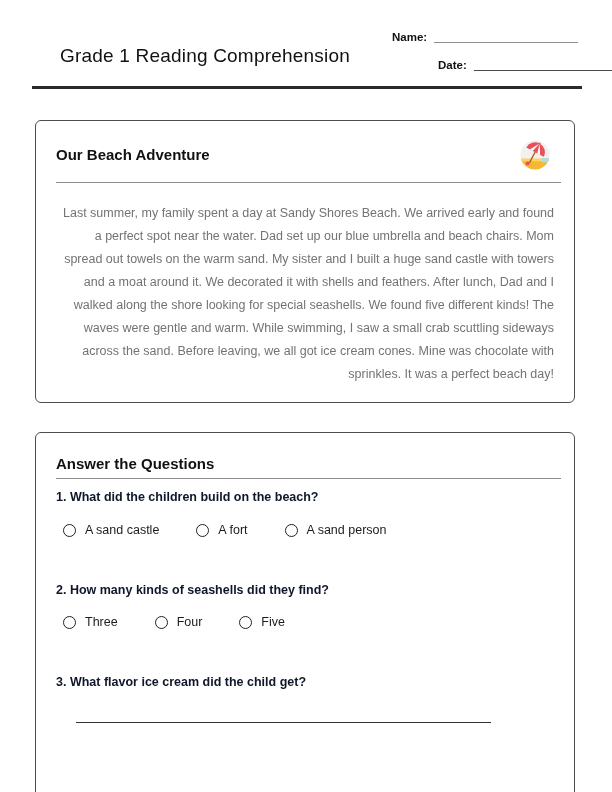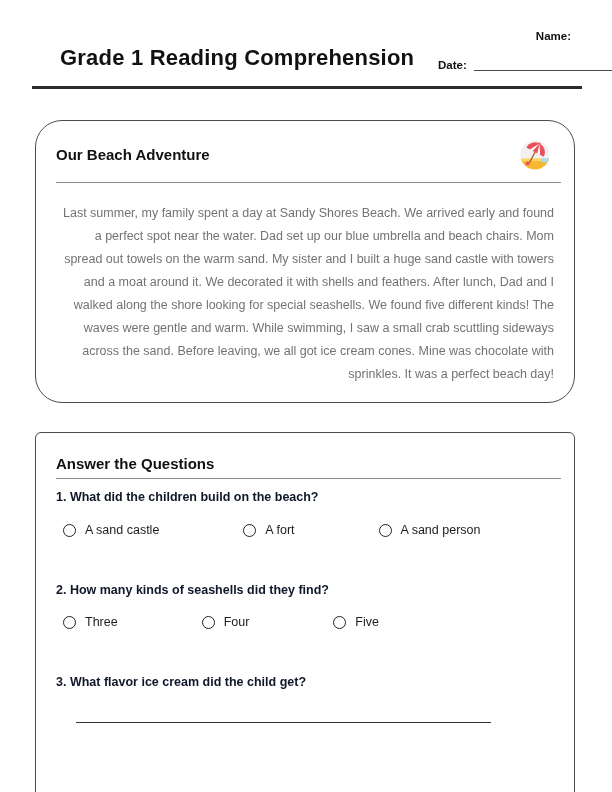--- a/index.html
+++ b/index.html
@@ -15,7 +15,7 @@
     font-size:22px; font-weight:bold; color:#111; letter-spacing:0.2px;
   }
   .field-row { position:absolute; left:392px; width:186px; display:flex; align-items:flex-end; }
-  .field-row.name { top:30px;flex-direction:column; }
+  .field-row.name { top:30px; }
   .field-row.date { top:58px;margin-left:46px; }
   .field-label { font-size:11.5px; font-weight:bold; color:#111; padding-right:7px; white-space:nowrap; }
   .field-line { flex:1; height:13px; }

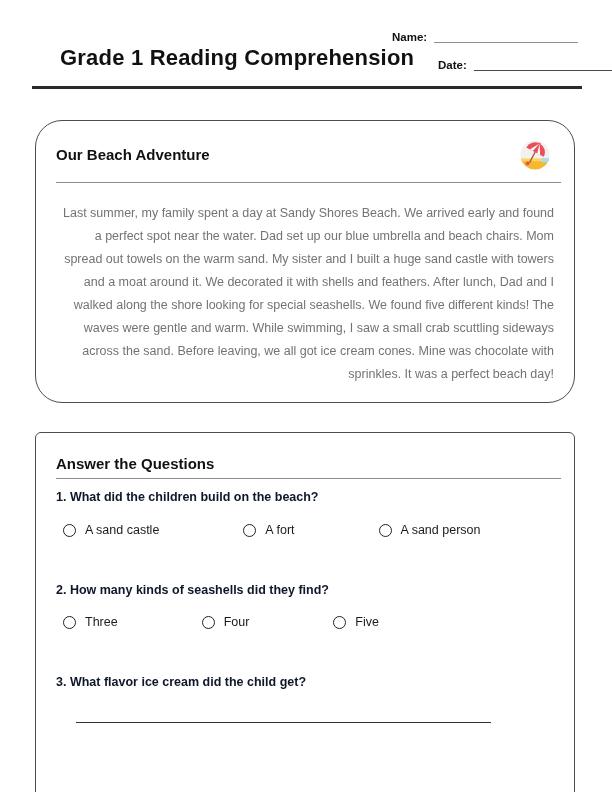--- a/index.html
+++ b/index.html
@@ -12,7 +12,7 @@
   
   .doc-title {
     position:absolute; left:60px; top:45px;
-    font-size:22px; font-weight:bold; color:#111; letter-spacing:0.2px;
+    font-size:19px; font-weight:normal; color:#111; letter-spacing:0.2px;
   }
   .field-row { position:absolute; left:392px; width:186px; display:flex; align-items:flex-end; }
   .field-row.name { top:30px; }

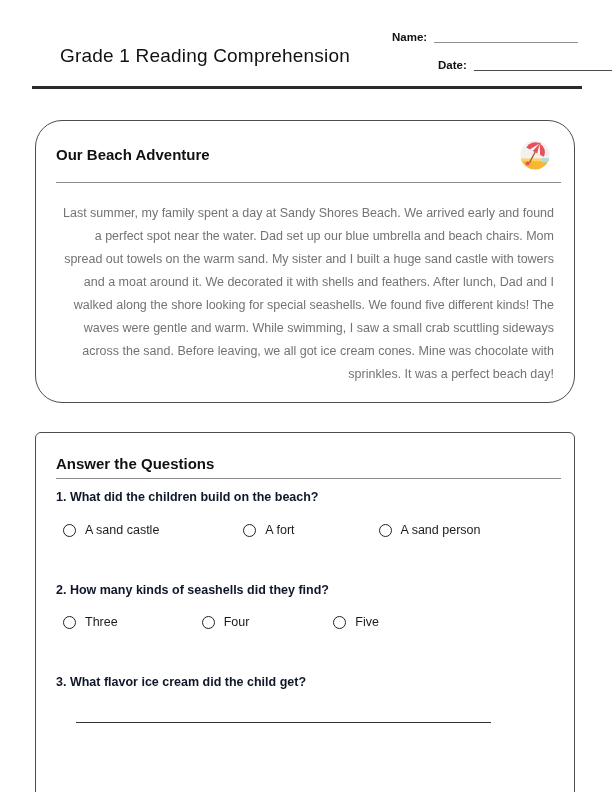--- a/index.html
+++ b/index.html
@@ -28,7 +28,7 @@
     position:absolute; left:35px; width:540px; background:#fff;
     border:1.5px solid #4d4d4d; border-radius:6px;
   }
-  .card.story     { top:120px; height:283px;border-radius:27px; }
+  .card.story     { top:120px; height:283px; }
   .card.questions { top:432px; height:382px; }
   .card-title { position:absolute; left:20px; font-size:15px; font-weight:bold; color:#111; }
   .card.story .card-title { top:25px; }

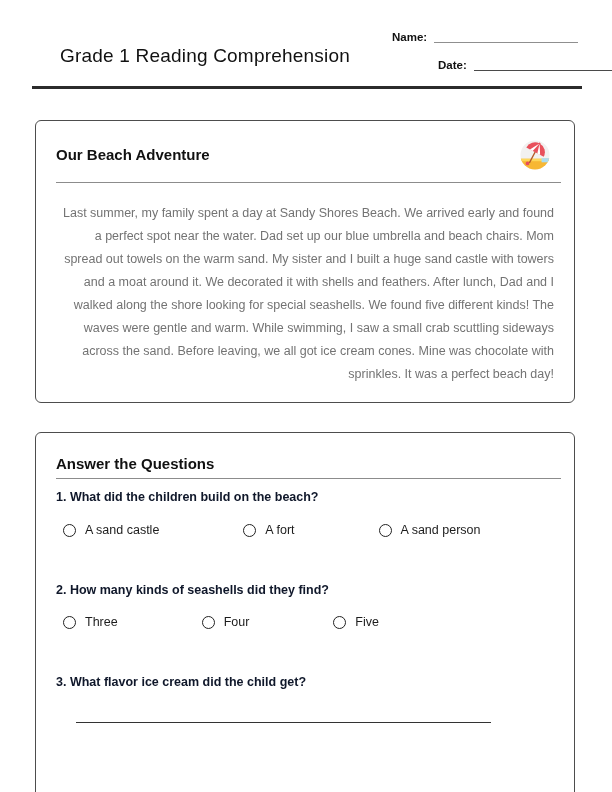--- a/index.html
+++ b/index.html
@@ -49,7 +49,7 @@
   .q1 { top:57px; }
   .q2 { top:150px; }
   .q3 { top:242px;text-align:center; }
-  .options-row { position:absolute; left:27px; display:flex; align-items:center;gap:47px; }
+  .options-row { position:absolute; left:27px; display:flex; align-items:center; }
   .options-row.r1 { top:90px; }
   .options-row.r2 { top:182px; }
   .option { display:flex; align-items:center; margin-right:37px; cursor:pointer; }

